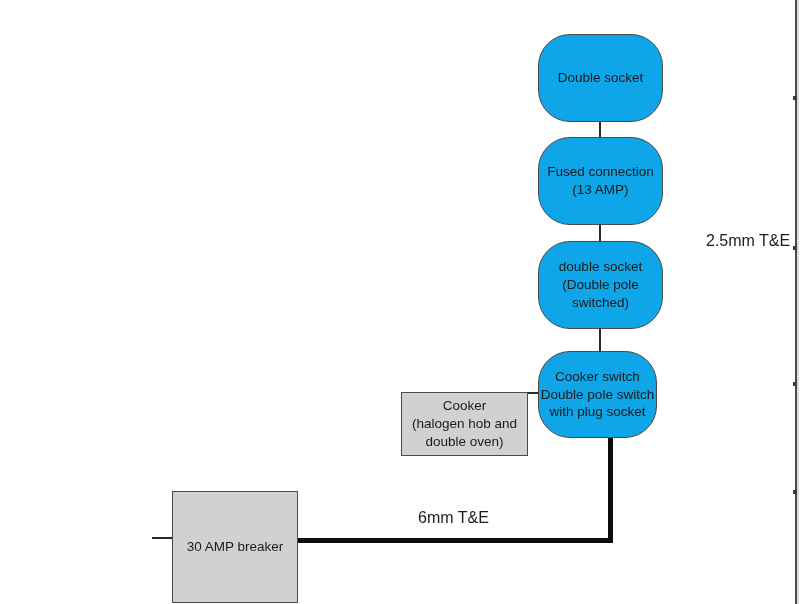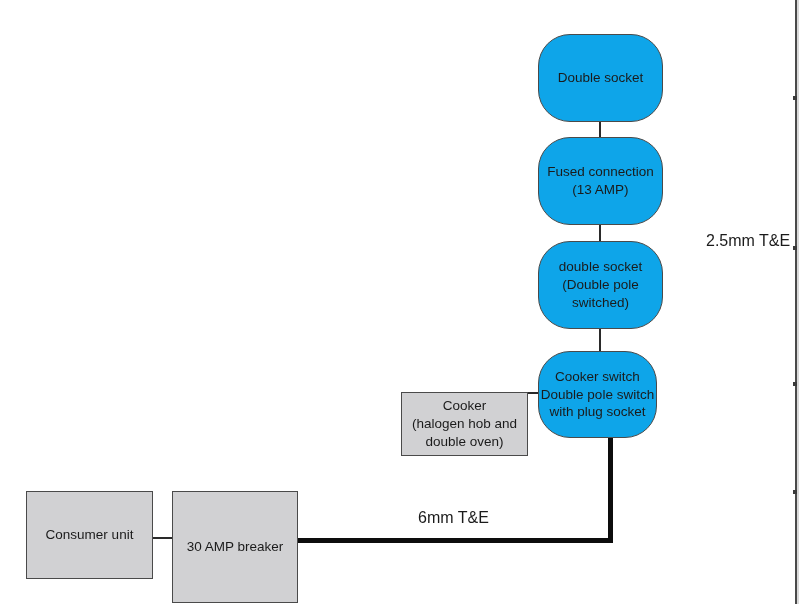--- a/index.html
+++ b/index.html
@@ -99,9 +99,6 @@
 double oven)</span>
   </div>
 
-  <div class="node appliance" style="left:26px; top:491px; width:127px; height:88px;">
-    <span>Consumer unit</span>
-  </div>
 
   <div class="node appliance" style="left:172px; top:491px; width:126px; height:112px;">
     <span>30 AMP breaker</span>

